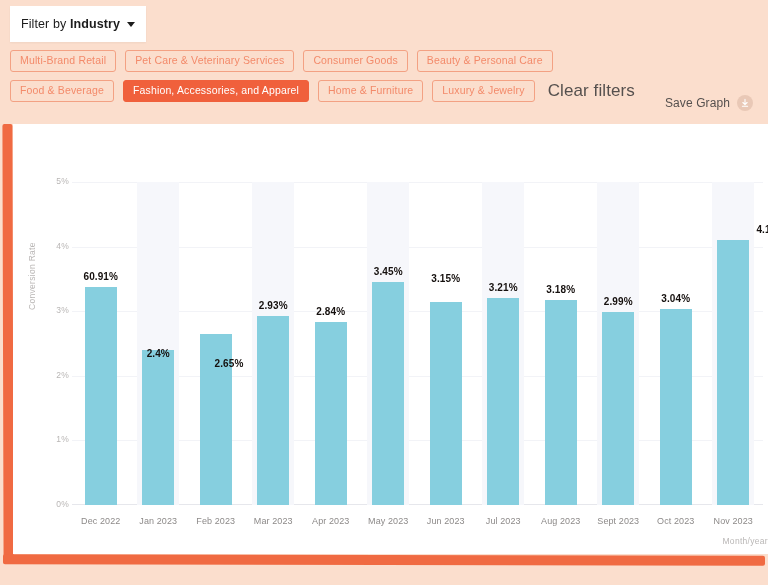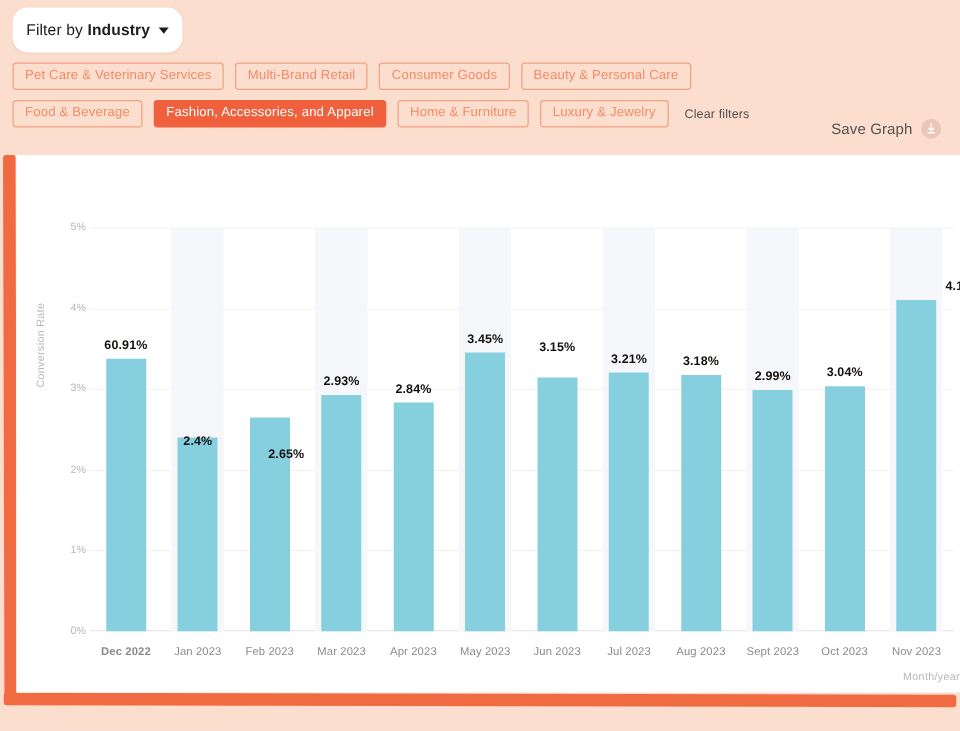--- a/index.html
+++ b/index.html
@@ -19,7 +19,7 @@
   #filter-dropdown {
     position: absolute; left: 10px; top: 6px;
     width: 136px; height: 36px;
-    background: #ffffff; border-radius: 12px;
+    background: #ffffff; border-radius: 0;
     display: flex; align-items: center; padding: 0 11px;
     box-shadow: 0 1px 2px rgba(0,0,0,0.05);
     cursor: pointer;

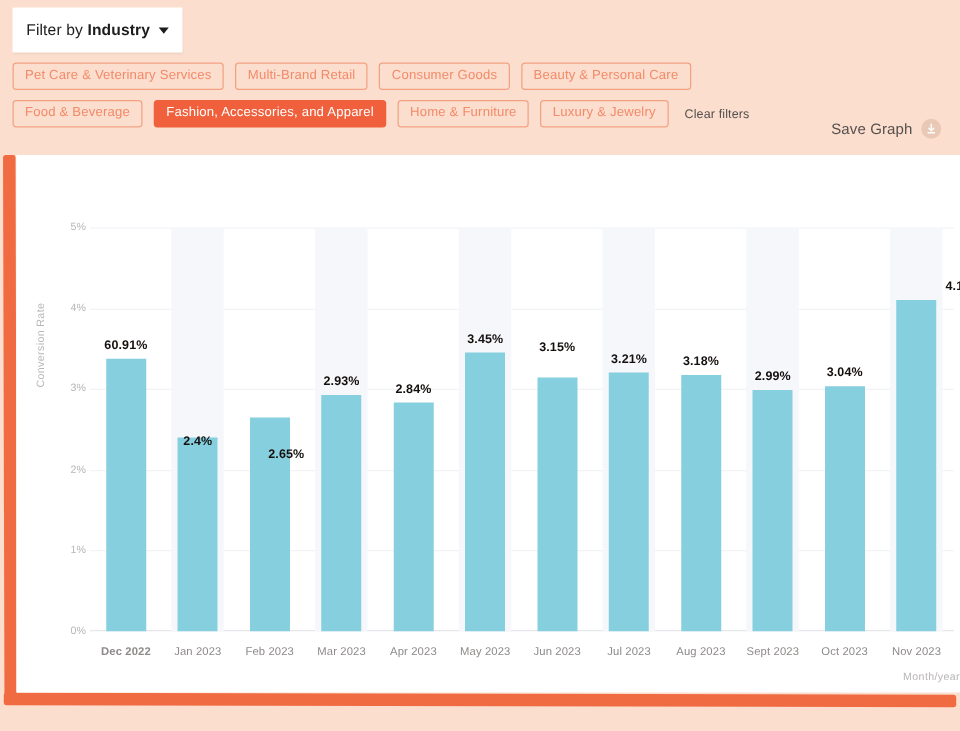--- a/index.html
+++ b/index.html
@@ -154,8 +154,8 @@
 
   <div class="chip-rows">
     <div class="chip-row">
+      <div class="chip">Multi-Brand Retail</div>
       <div class="chip">Pet Care &amp; Veterinary Services</div>
-      <div class="chip">Multi-Brand Retail</div>
       <div class="chip">Consumer Goods</div>
       <div class="chip">Beauty &amp; Personal Care</div>
     </div>

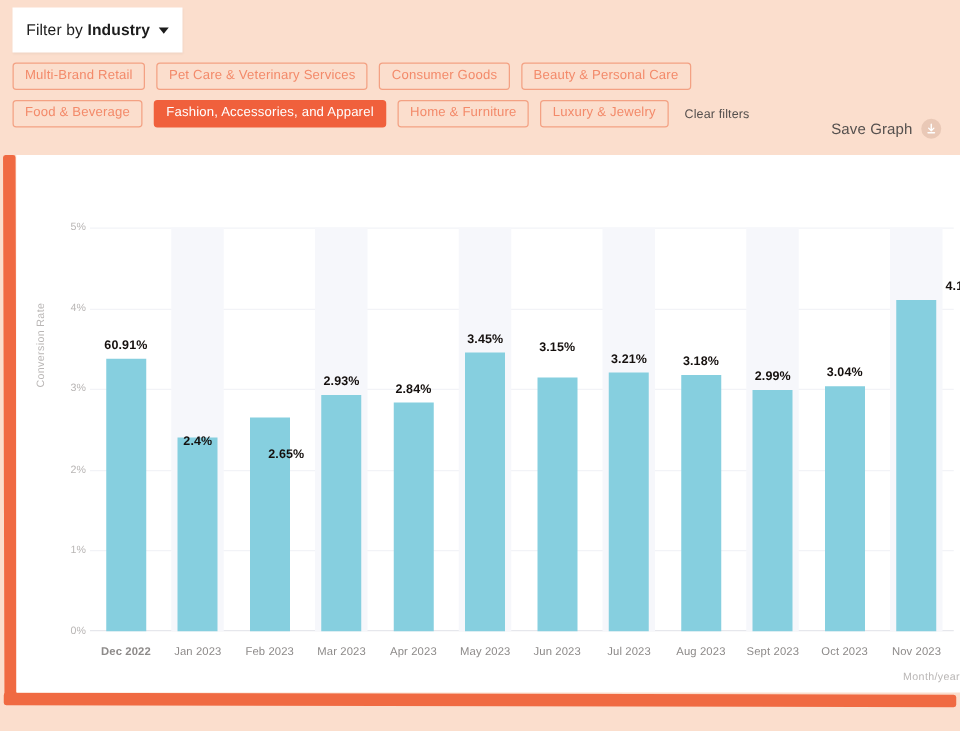--- a/index.html
+++ b/index.html
@@ -57,7 +57,7 @@
     color: #ffffff;
   }
   #clear-filters {
-    font-size: 10px; color: #55504e; margin-left: 4px;
+    font-size: 17px; color: #55504e; margin-left: 4px;
     cursor: pointer; white-space: nowrap; letter-spacing: .1px;
   }
 

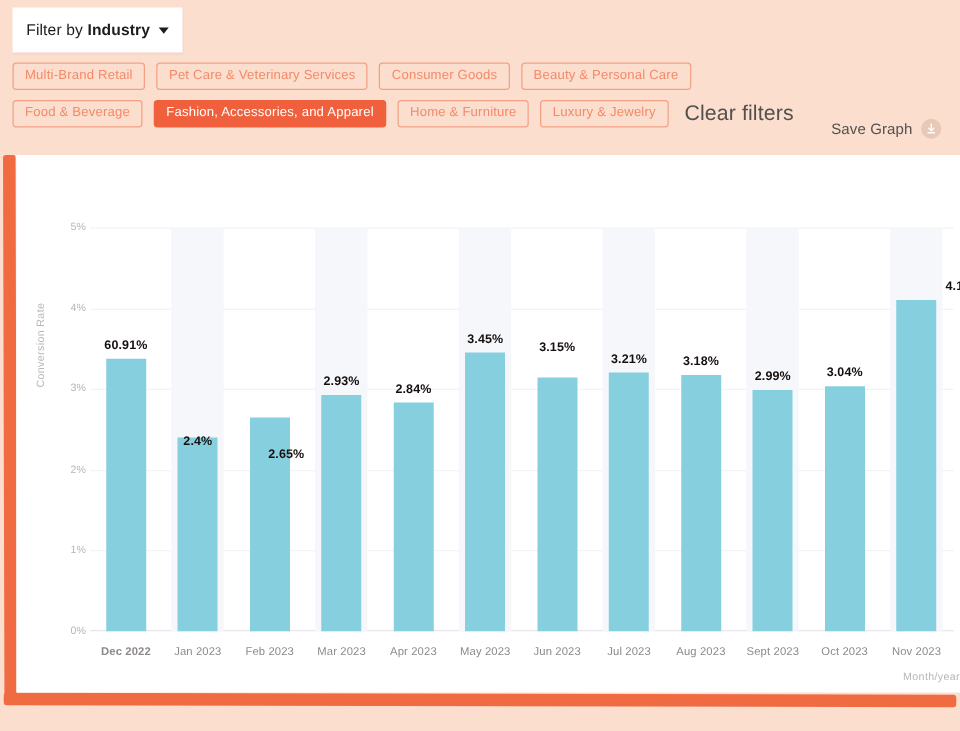--- a/index.html
+++ b/index.html
@@ -210,7 +210,7 @@
           <div class="col-stripe" style="left: 640.25px; top: 58px; height: 323px;"></div>
           <div class="bar" title="Dec 2022 3.37%" style="left: 12.75px; height: 217.702px; background: rgb(134, 207, 223);"></div>
           <div class="bar-label" style="left: -1.25px; top: 147.298px;">60.91%</div>
-          <div class="x-tick" style="left: -3.25px; font-weight: bold;">Dec 2022</div>
+          <div class="x-tick" style="left: -3.25px;">Dec 2022</div>
           <div class="bar" title="Jan 2023 2.4%" style="left: 70.25px; height: 155.04px; background: rgb(134, 207, 223);"></div>
           <div class="bar-label" style="left: 56.25px; top: 224px;">2.4%</div>
           <div class="x-tick" style="left: 54.25px;">Jan 2023</div>

